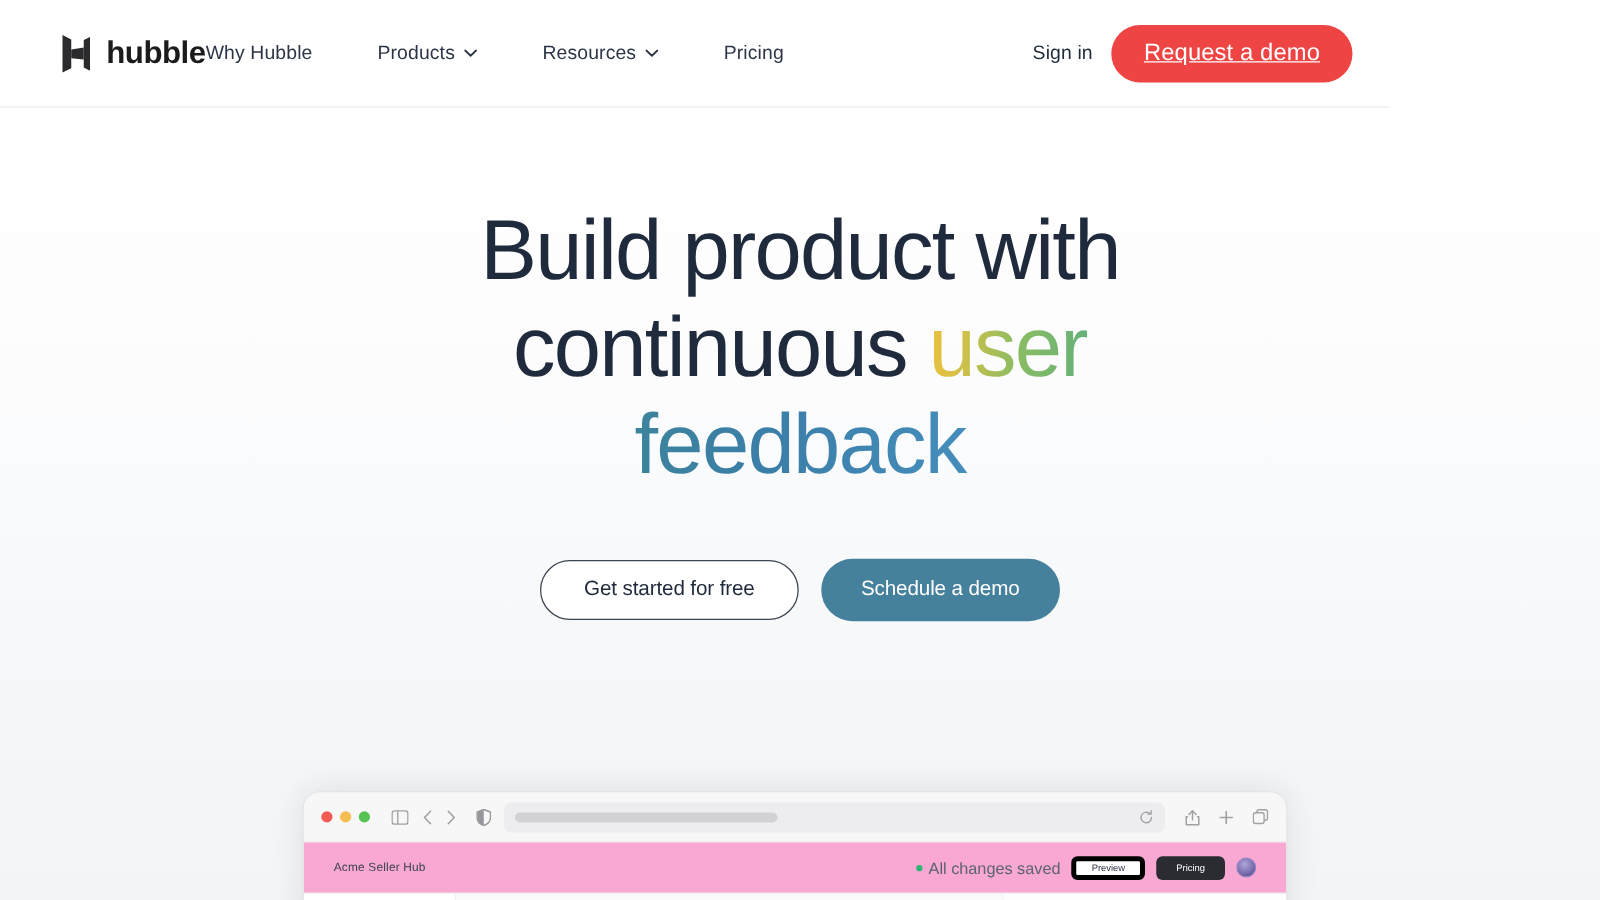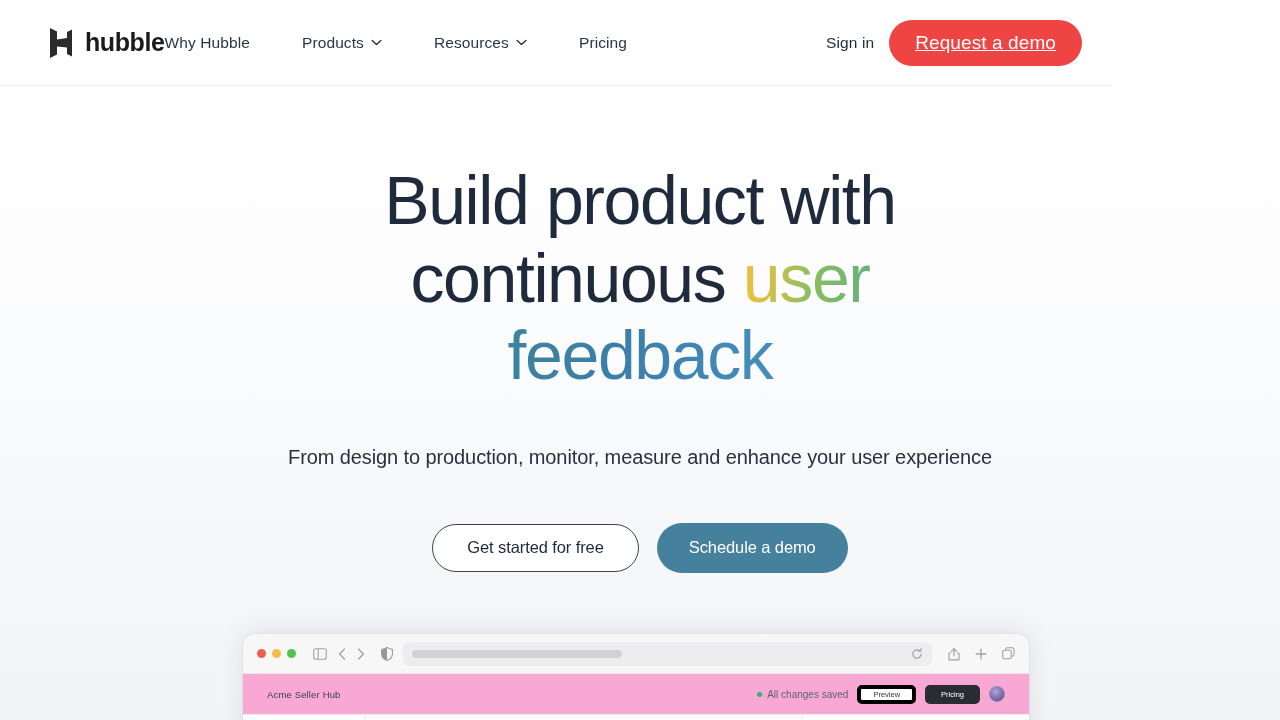--- a/index.html
+++ b/index.html
@@ -405,7 +405,6 @@
       <span class="ln grad-feedback">feedback</span>
     </h1>
 
-    <p class="subhead">From design to production, monitor, measure and enhance your user experience</p>
 
     <div class="cta-row">
       <button class="btn-outline">Get started for free</button>

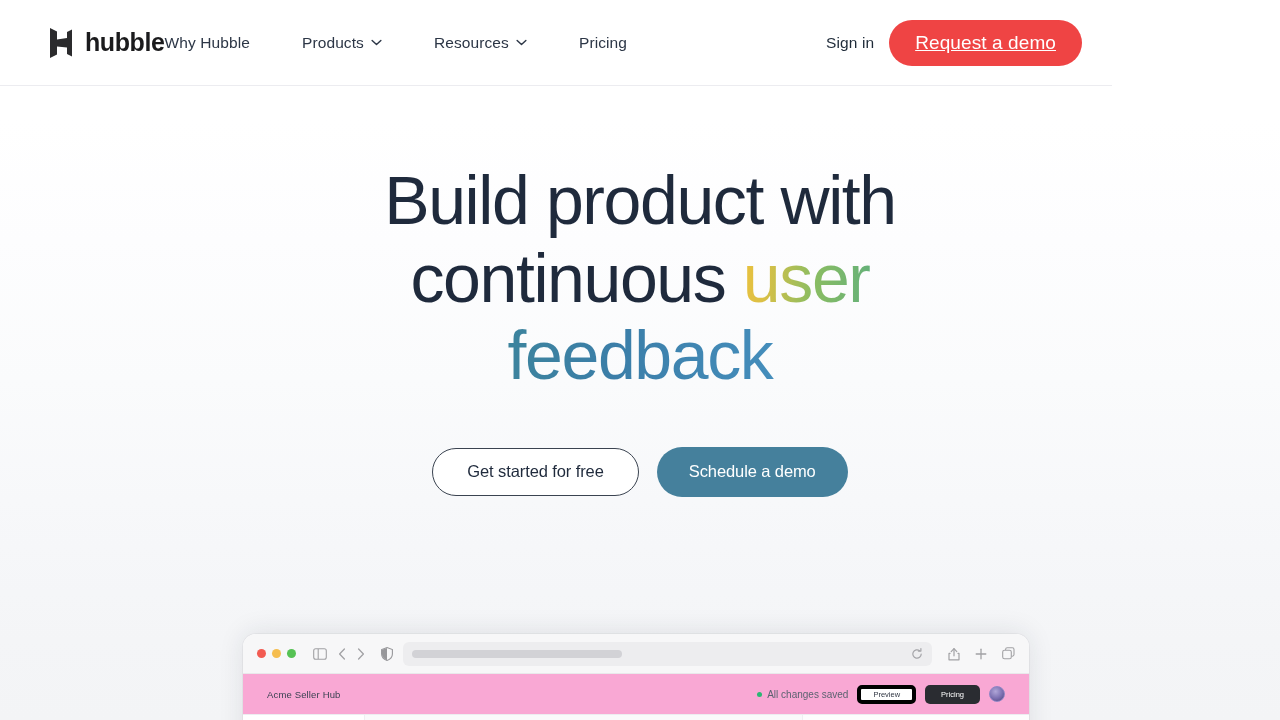--- a/index.html
+++ b/index.html
@@ -283,7 +283,7 @@
     display: flex;
     align-items: center;
     gap: 5px;
-    font-size: 10px;
+    font-size: 13px;
     color: #5b6270;
   }
   .dot-green {

